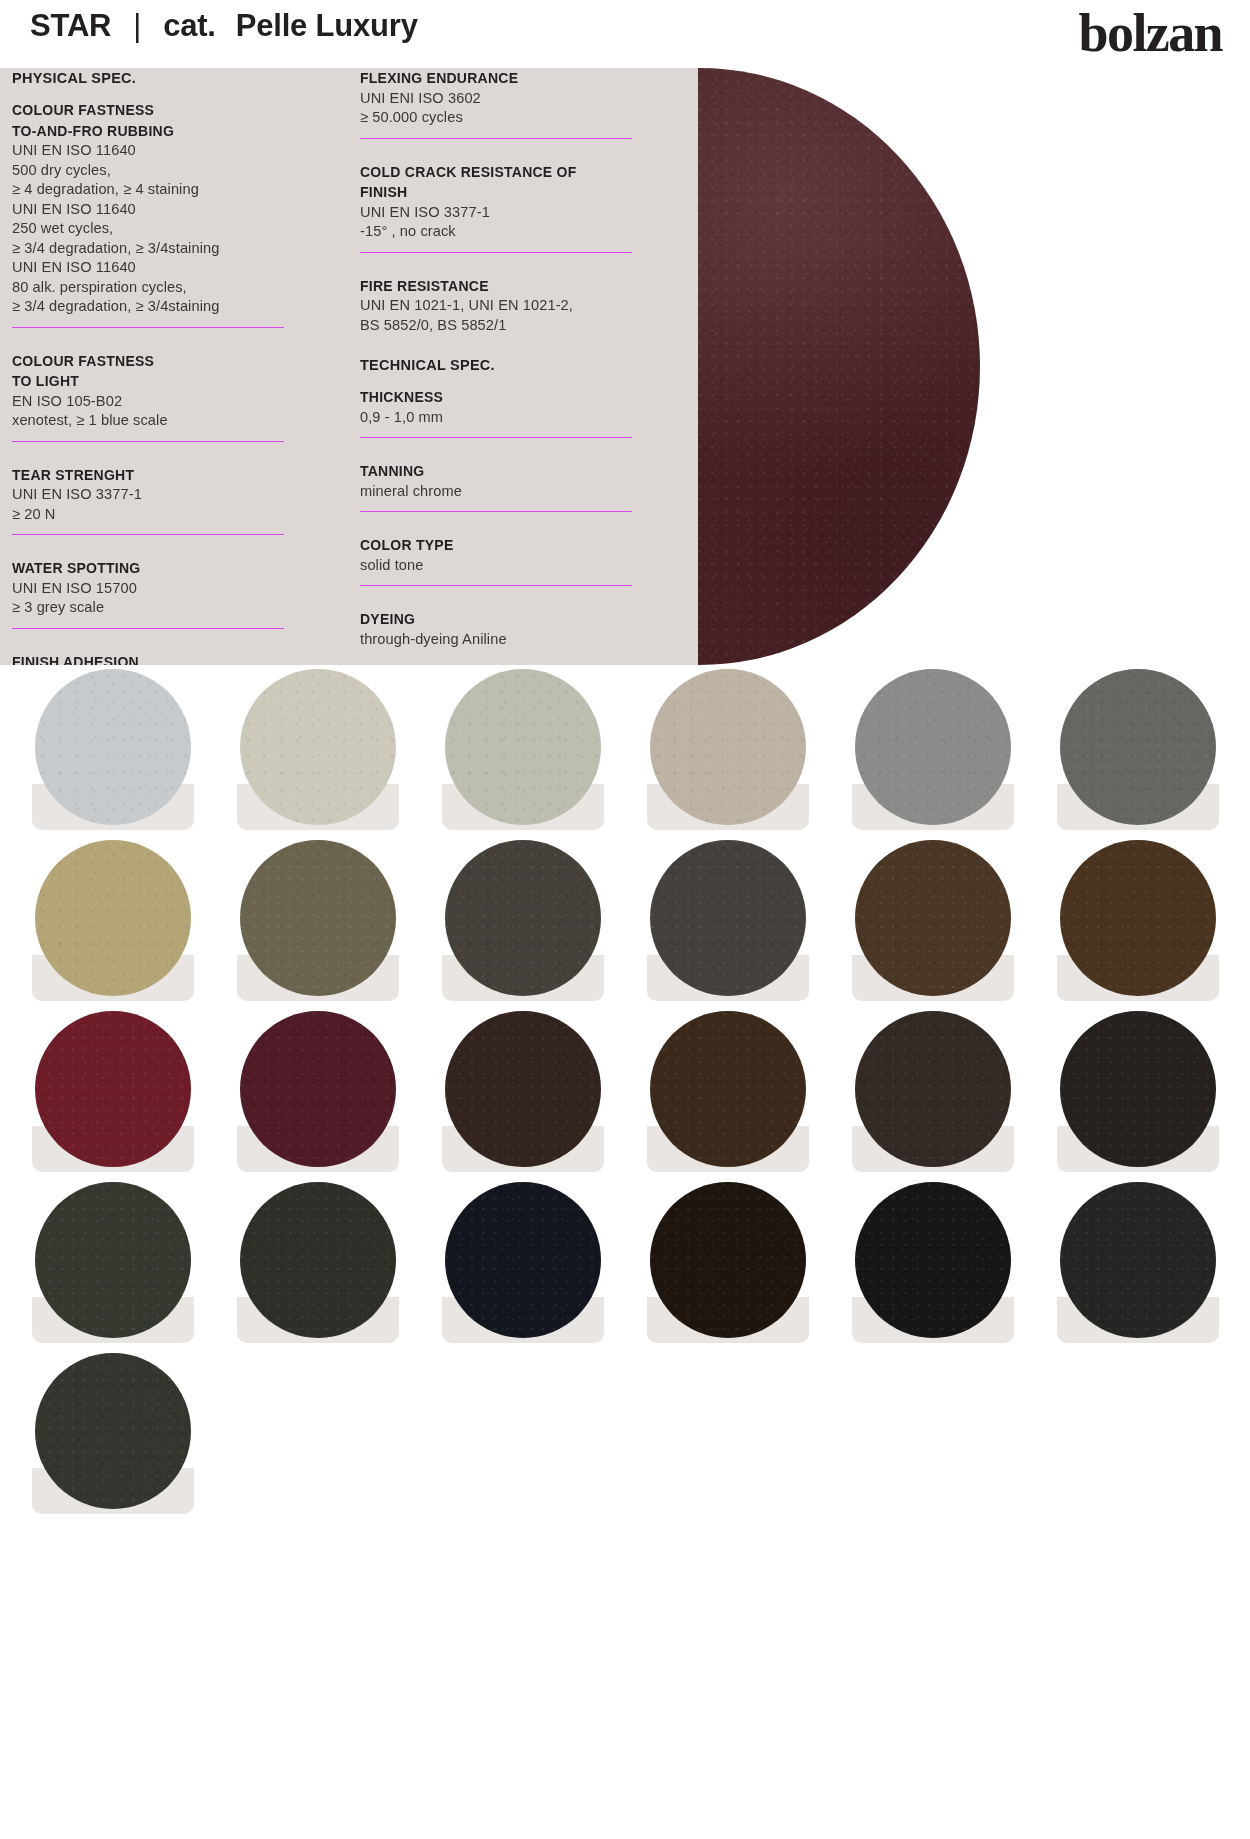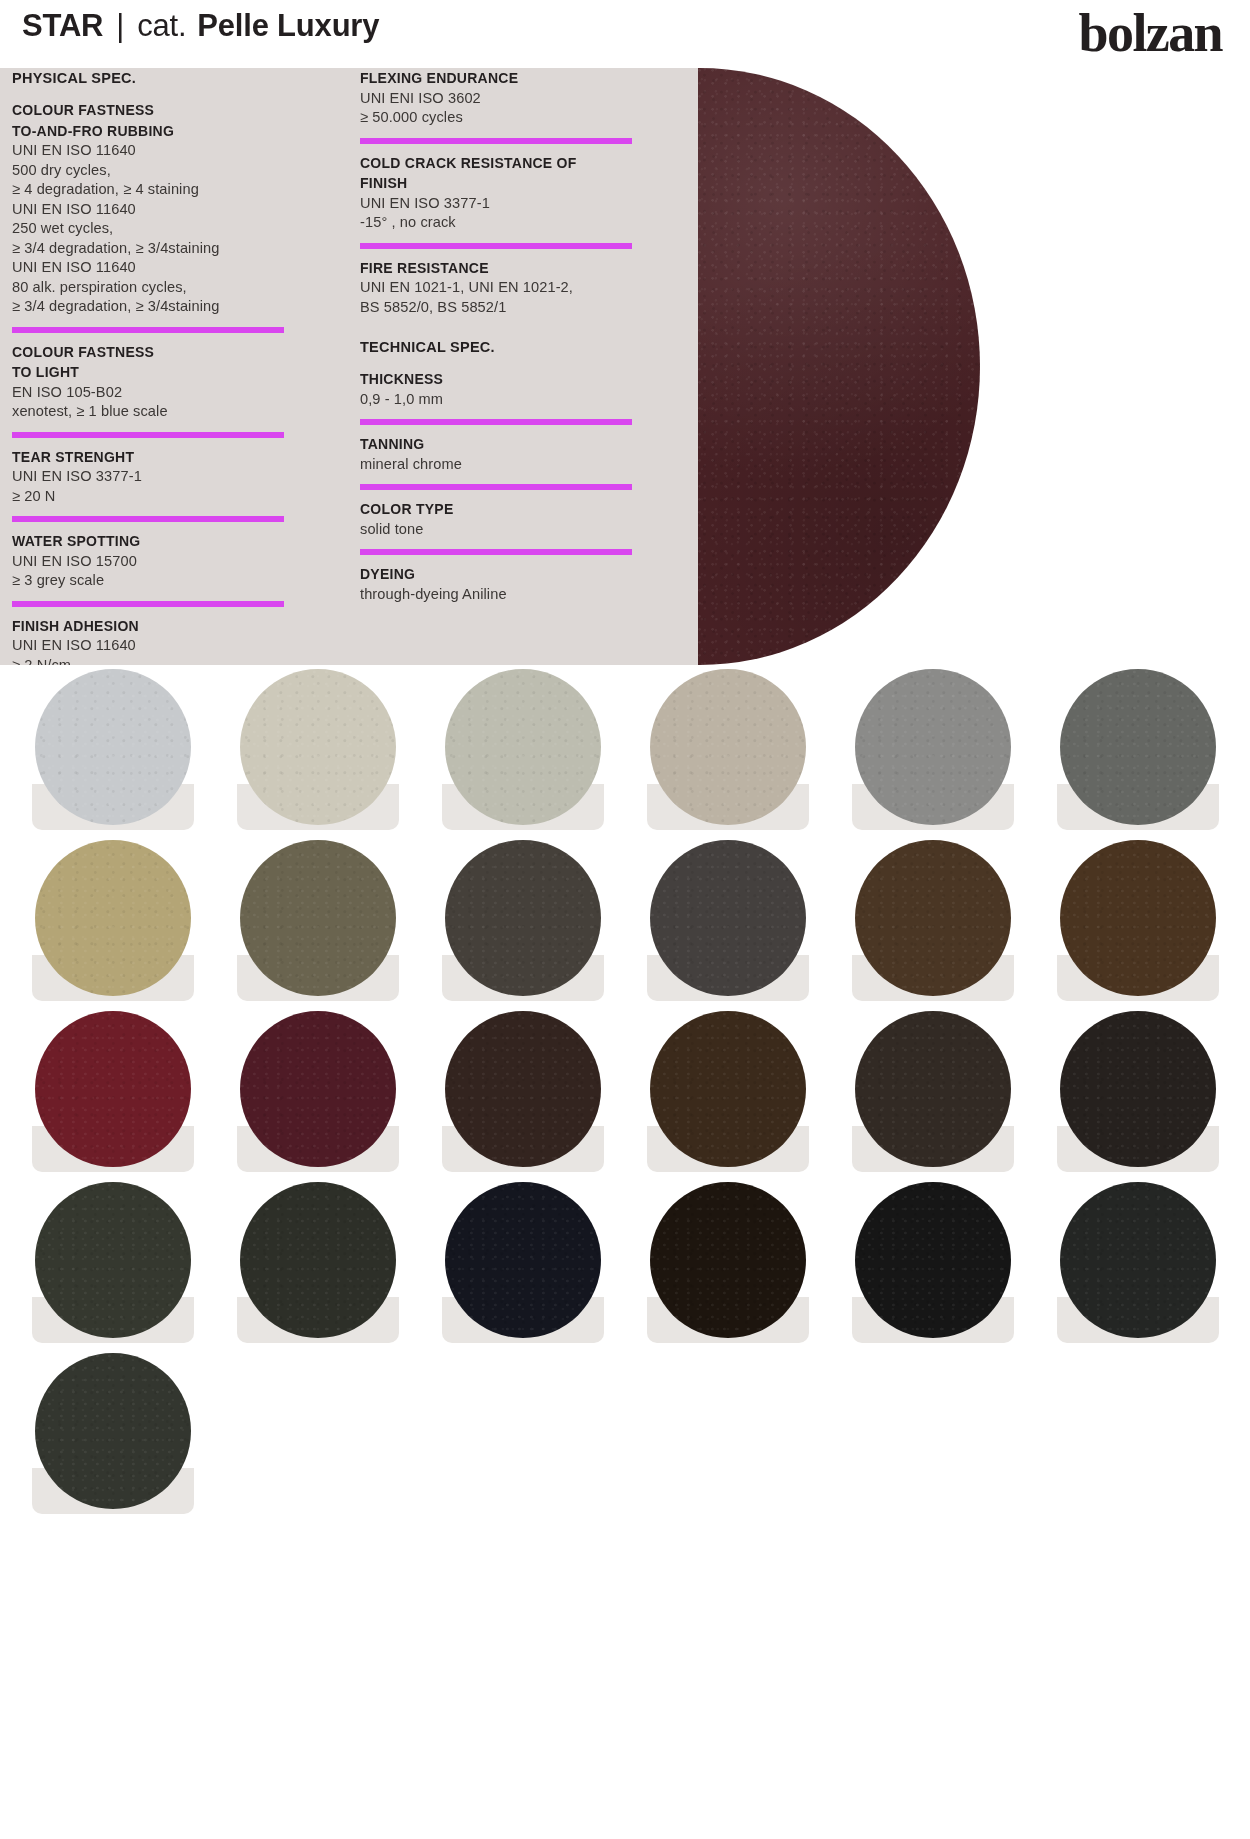--- a/index.html
+++ b/index.html
@@ -23,14 +23,14 @@
   }
   .header-title {
     position: absolute;
-    left: 22px;
+    left: 30px;
     top: 8px;
     font-size: 31px;
     letter-spacing: -0.2px;
     white-space: nowrap;
     display: flex;
     align-items: baseline;
-    gap: 4px;
+    gap: 13px;
   }
   .ht-star { font-weight: 700; }
   .ht-sep  { font-weight: 300; color: #231f20; padding: 0 9px; }

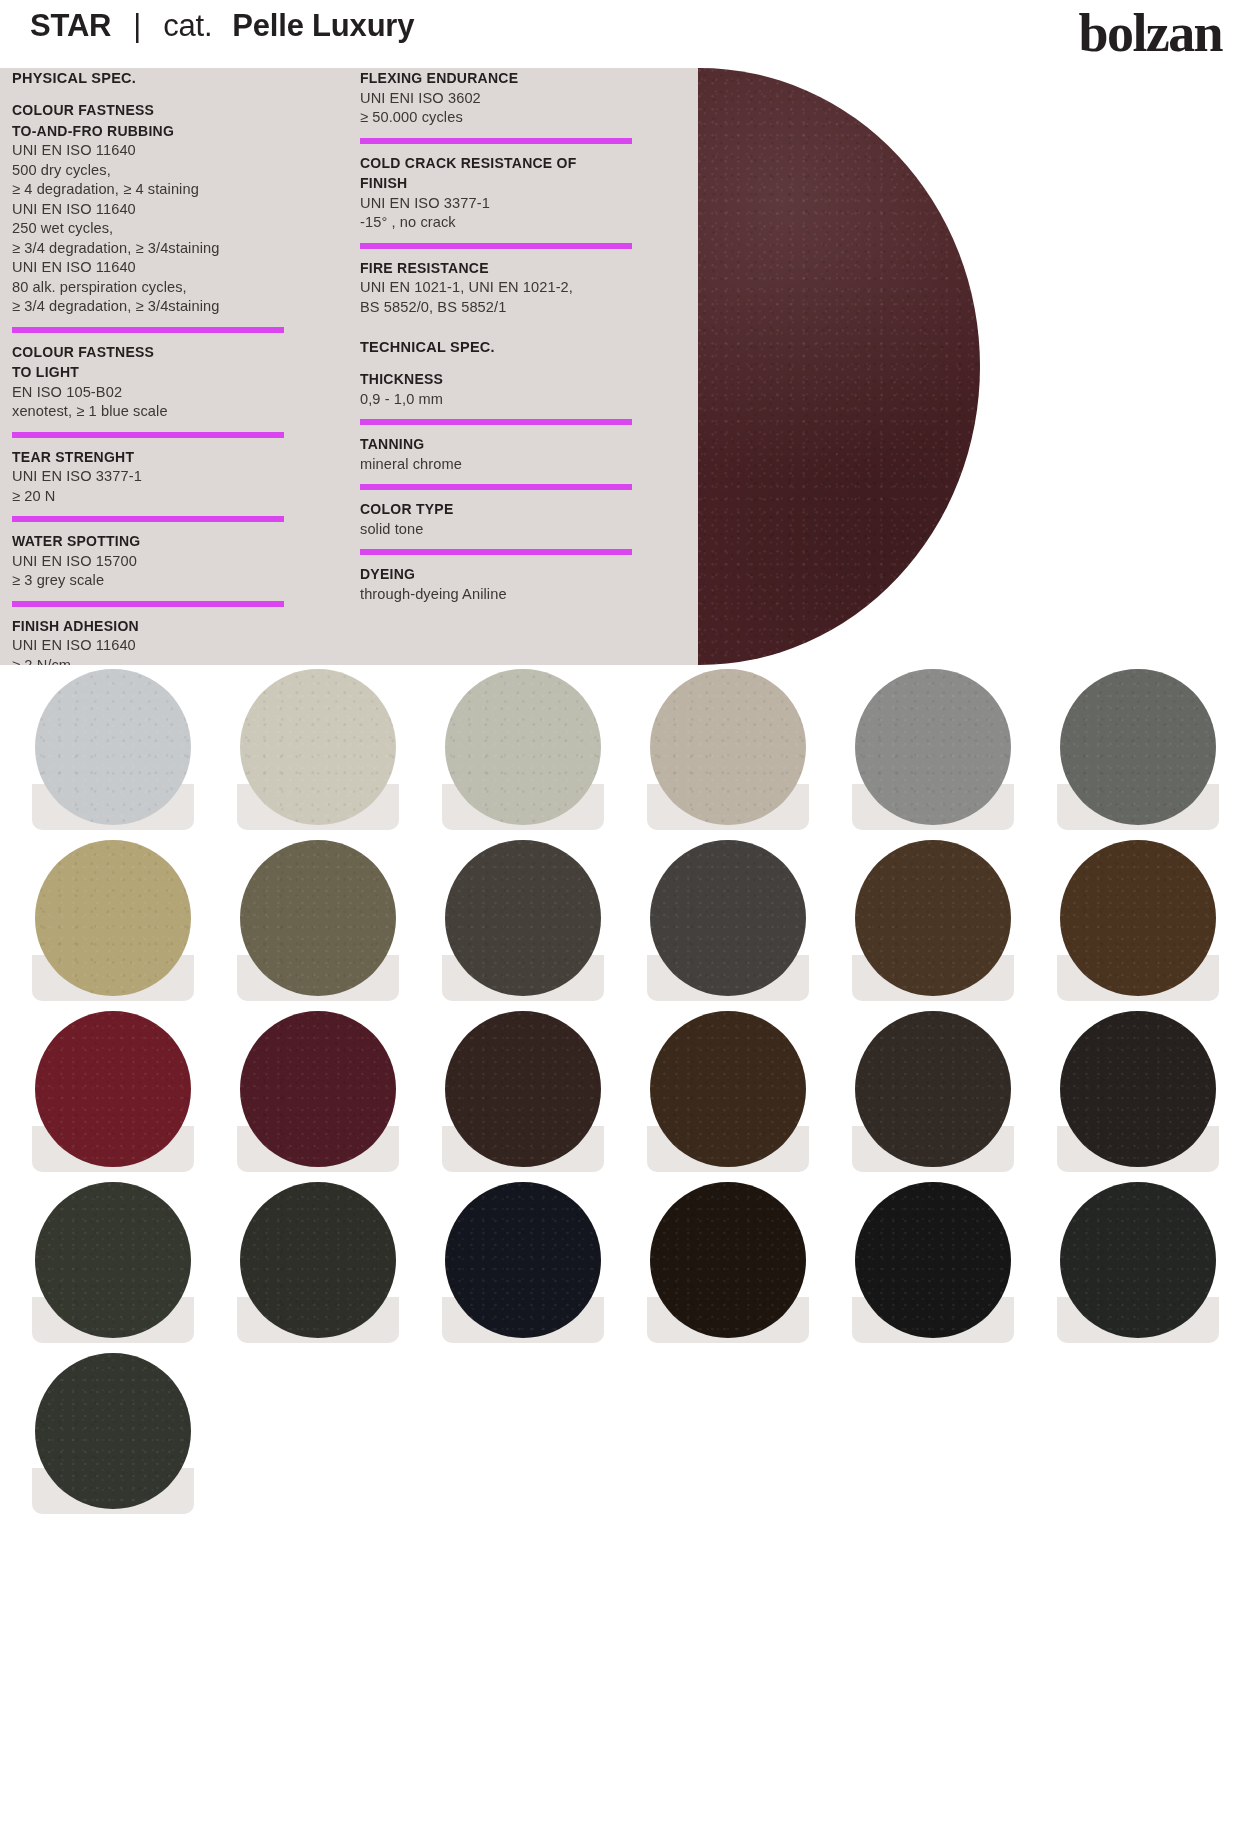--- a/index.html
+++ b/index.html
@@ -34,7 +34,7 @@
   }
   .ht-star { font-weight: 700; }
   .ht-sep  { font-weight: 300; color: #231f20; padding: 0 9px; }
-  .ht-cat  { font-weight: 400; }
+  .ht-cat  { font-weight: 700; }
   .ht-name { font-weight: 700; padding-left: 7px; }
 
   .logo {

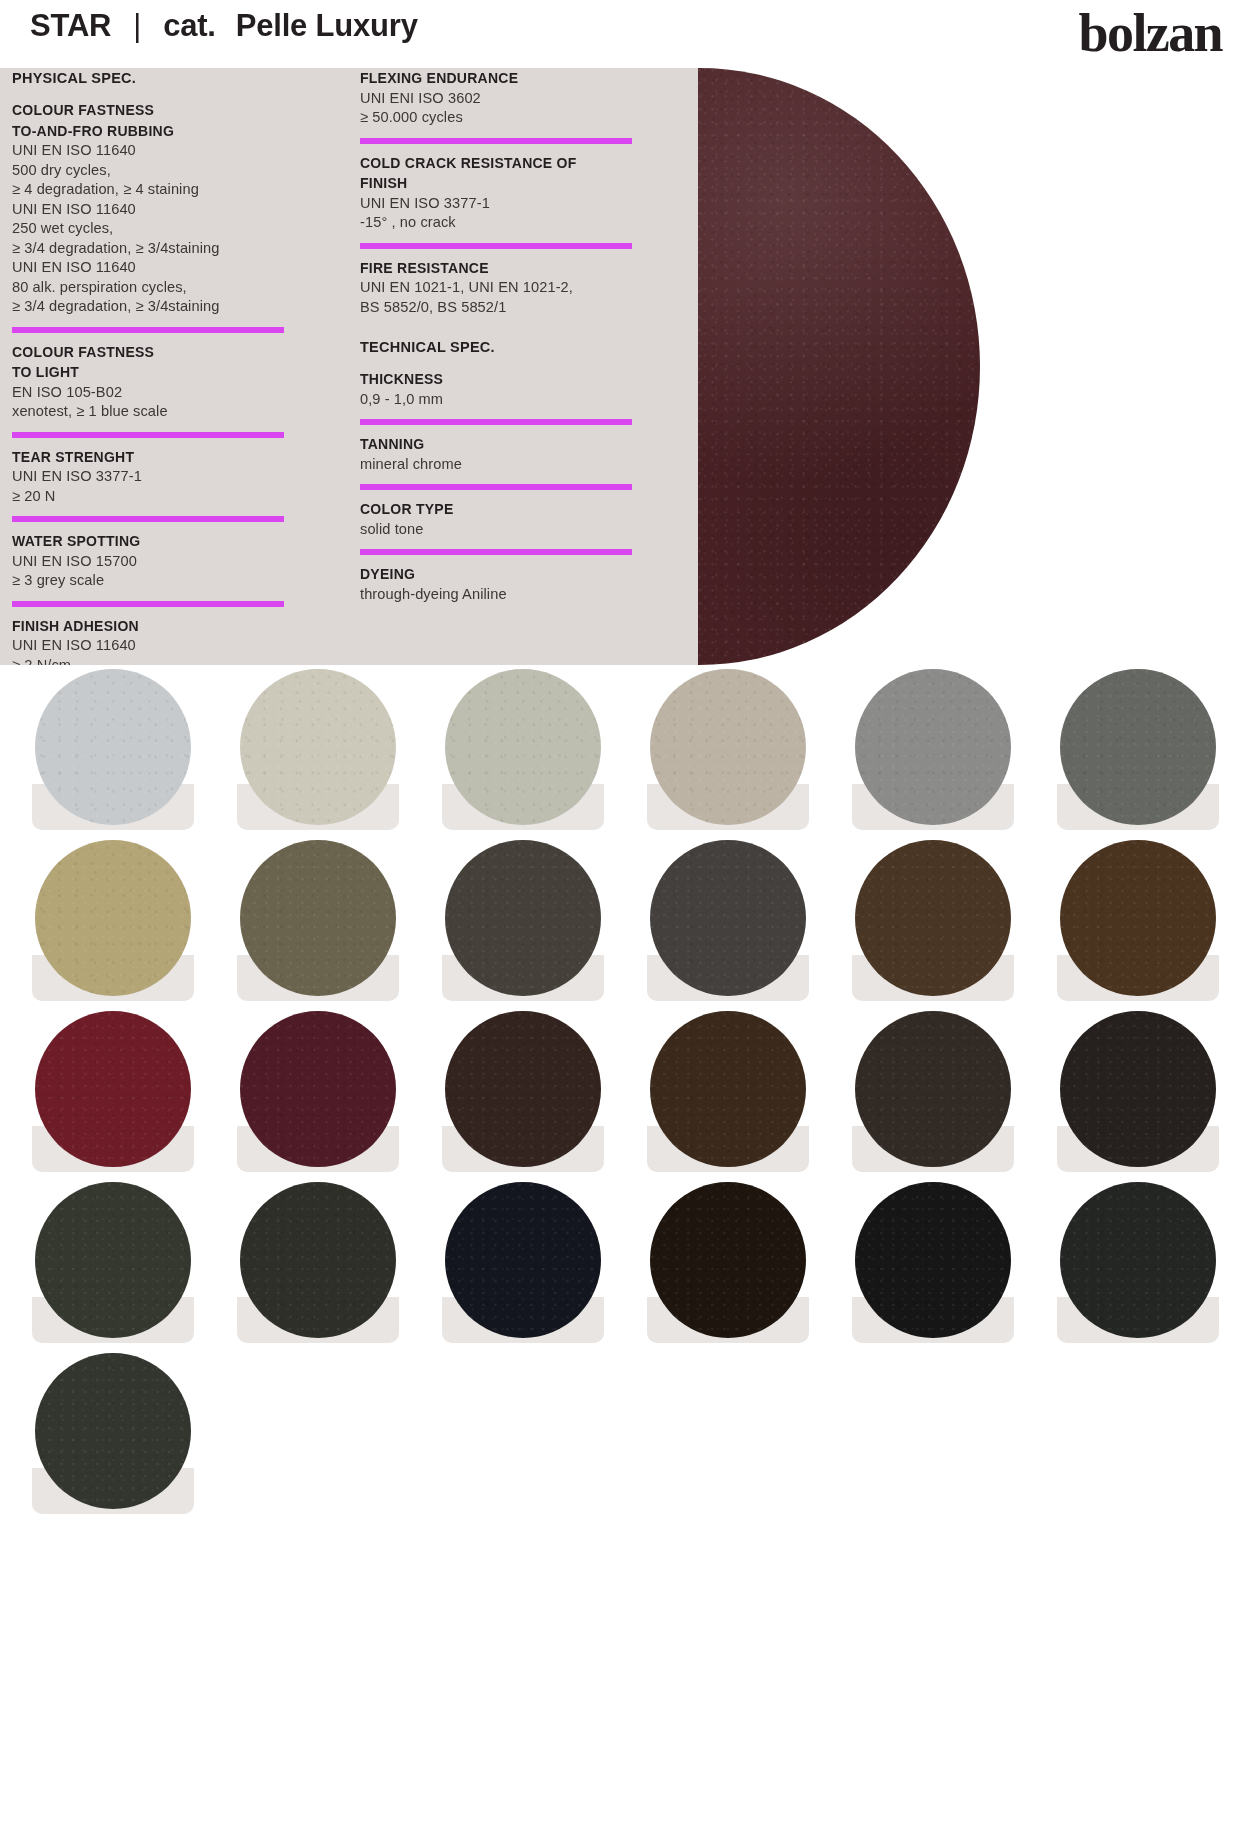--- a/index.html
+++ b/index.html
@@ -107,8 +107,8 @@
   }
   .spec-block { padding-bottom: 8px; }
   .spec-block + .spec-block {
-    border-top: 6px solid #d946ef;
-    padding-top: 9px;
+    border-top: 1px solid #d946ef;
+    padding-top: 23px;
     margin-top: 2px;
   }
   .spec-block-title {

